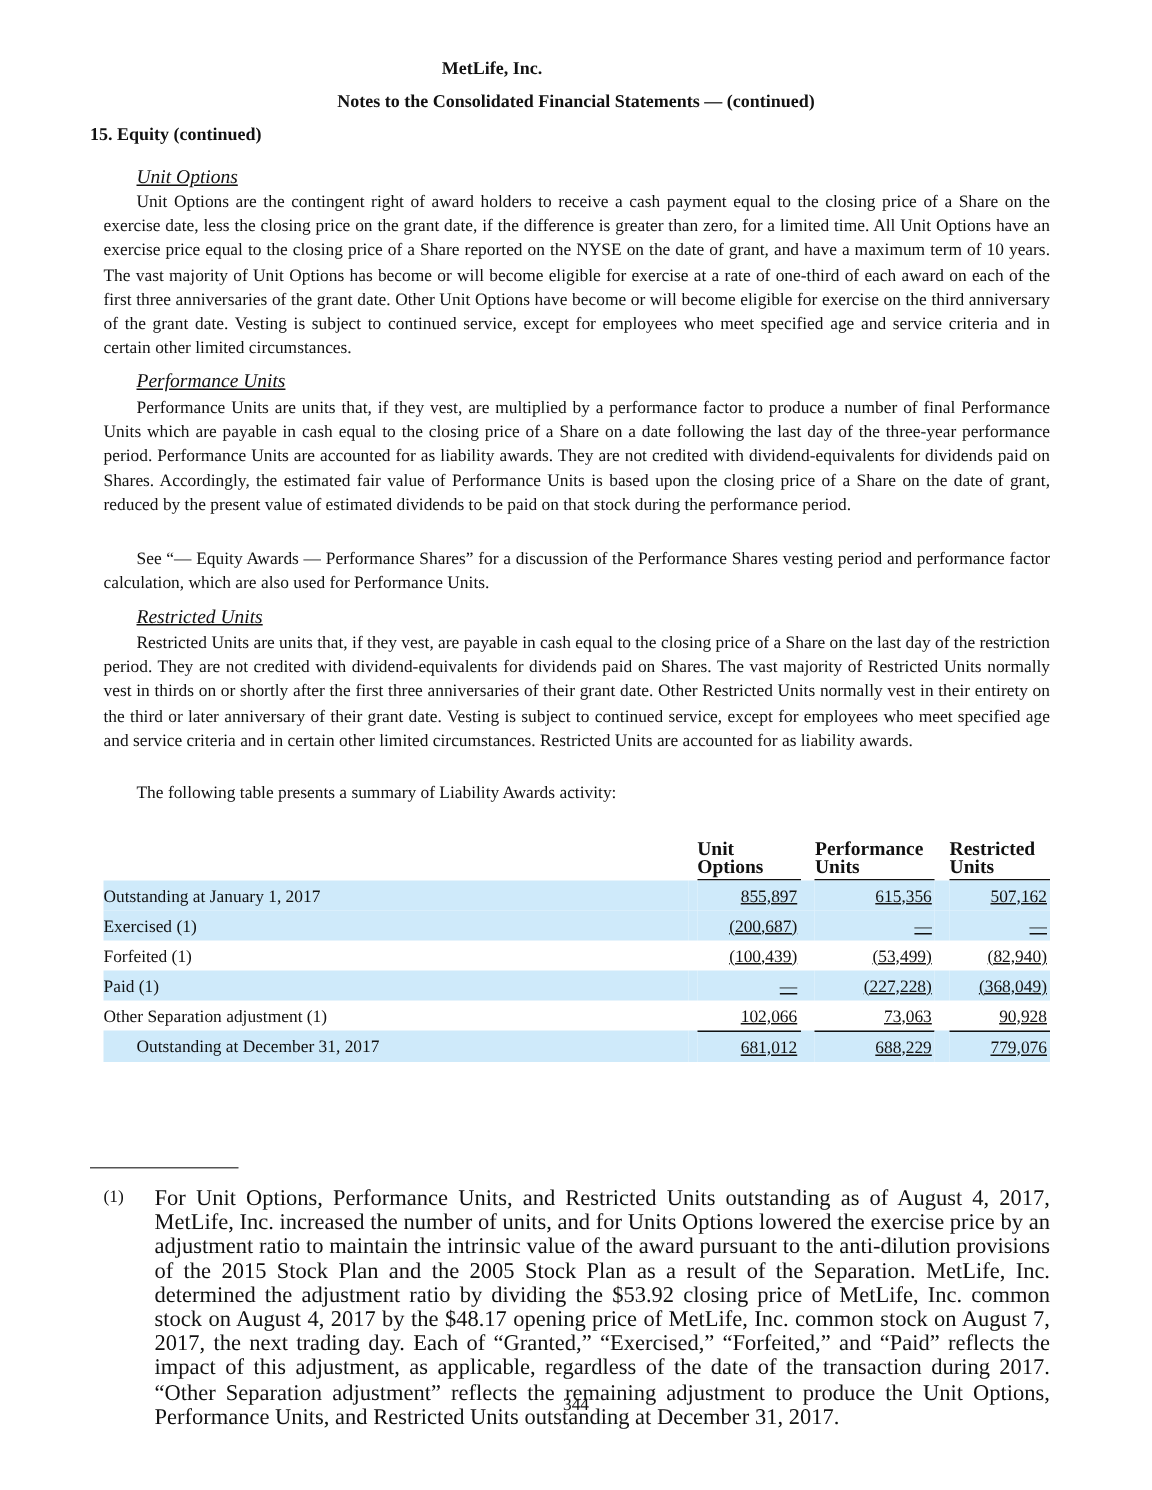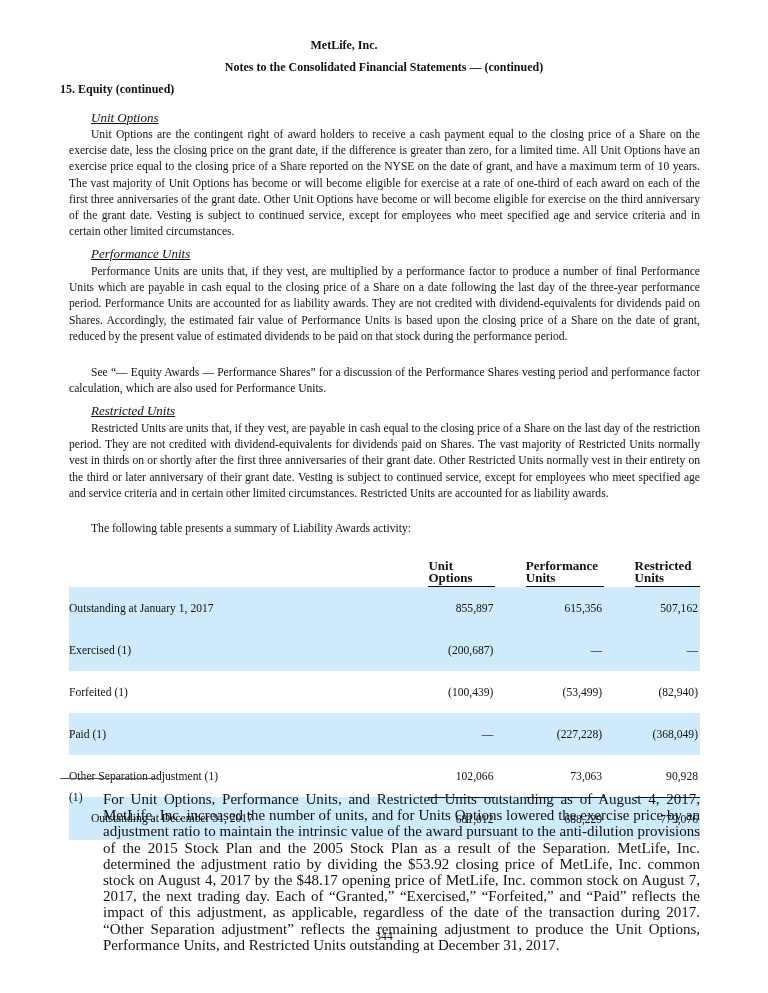--- a/index.html
+++ b/index.html
@@ -7,7 +7,7 @@
          font-family: "Liberation Serif", "DejaVu Serif", serif; color: #111; font-size: 11.6px; }
   .page { position: absolute; left: 0; top: 0; width: 768px; }
   .center { text-align: center; font-weight: bold; }
-  .h-company { position: absolute; top: 38px; left: 0; width: 656px; font-size: 12px; padding-left: 16px; }
+  .h-company { position: absolute; top: 38px; left: 0; width: 656px; font-size: 12px; }
   .h-notes { position: absolute; top: 60px; left: 0; width: 768px; font-size: 12px; }
   .h-section { position: absolute; top: 82px; left: 60px; font-weight: bold; font-size: 12px; }
   .subhead { position: absolute; left: 91px; font-style: italic; text-decoration: underline; font-size: 13px; }

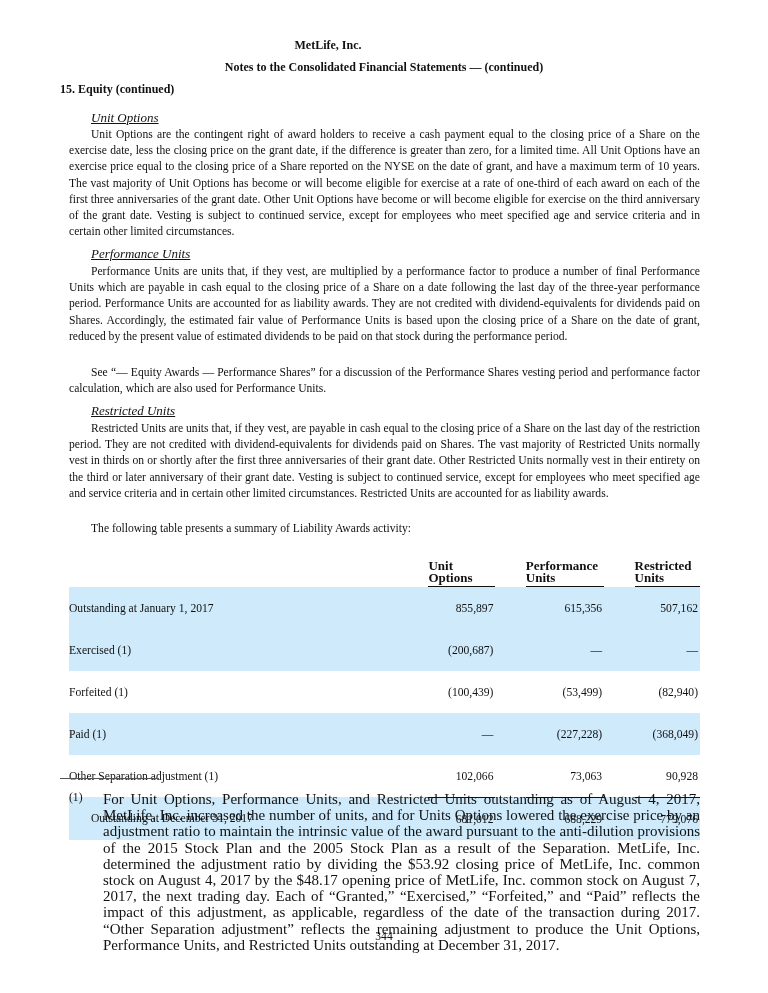--- a/index.html
+++ b/index.html
@@ -18,7 +18,7 @@
   table.summary { position: absolute; left: 69px; top: 560px; width: 631px; border-collapse: separate; border-spacing: 0; font-size: 11.6px; }
   table.summary th { font-weight: bold; font-size: 13px; line-height: 12px; text-align: left; vertical-align: bottom; padding: 0 0 2px 0; }
   table.summary th.num-h { border-bottom: 1.5px solid #111; }
-  table.summary td { height: 18px; padding: 12px; vertical-align: middle; }
+  table.summary td { height: 18px; padding: 1px; vertical-align: middle; }
   table.summary td.label { padding-left: 0; }
   table.summary td.num { text-align: right; padding-right: 2px; }
   table.summary td.gap { width: 8px; }

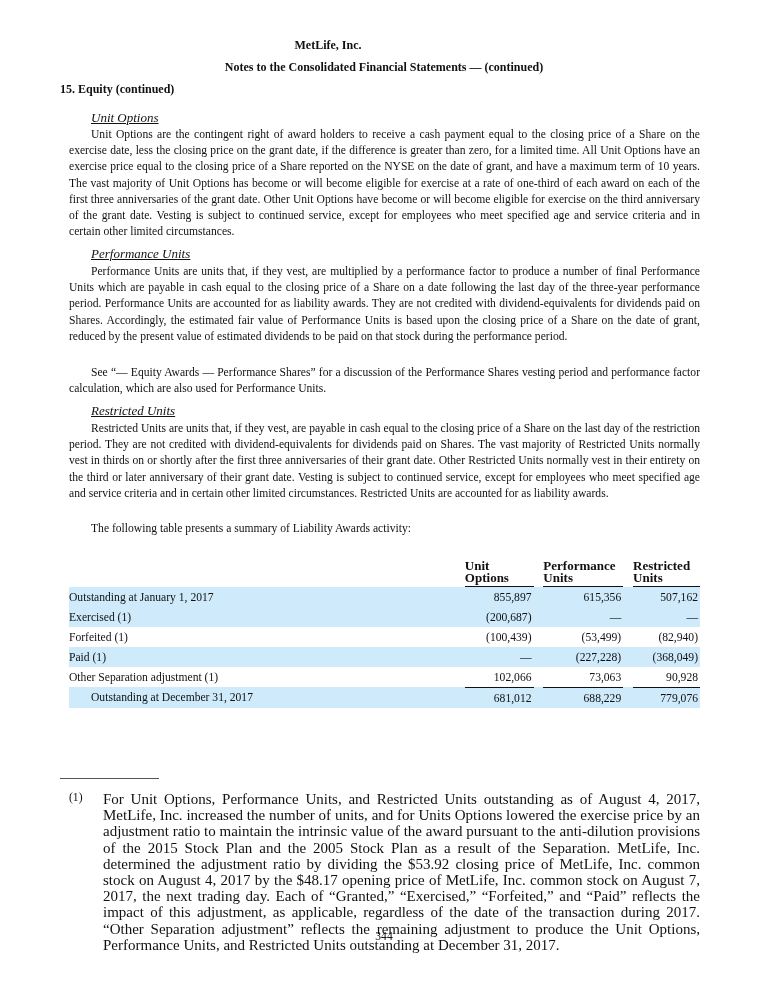--- a/index.html
+++ b/index.html
@@ -20,7 +20,7 @@
   table.summary th.num-h { border-bottom: 1.5px solid #111; }
   table.summary td { height: 18px; padding: 1px; vertical-align: middle; }
   table.summary td.label { padding-left: 0; }
-  table.summary td.num { text-align: right; padding-right: 2px; }
+  table.summary td.num { text-align: right; padding-right: 2px; text-decoration: underline; }
   table.summary td.gap { width: 8px; }
   table.summary tr.shade td.label, table.summary tr.shade td.num, table.summary tr.shade td.gap, table.summary tr.shade td.spacer { background: #cfeafa; }
   table.summary td.spacer { width: 4px; }

